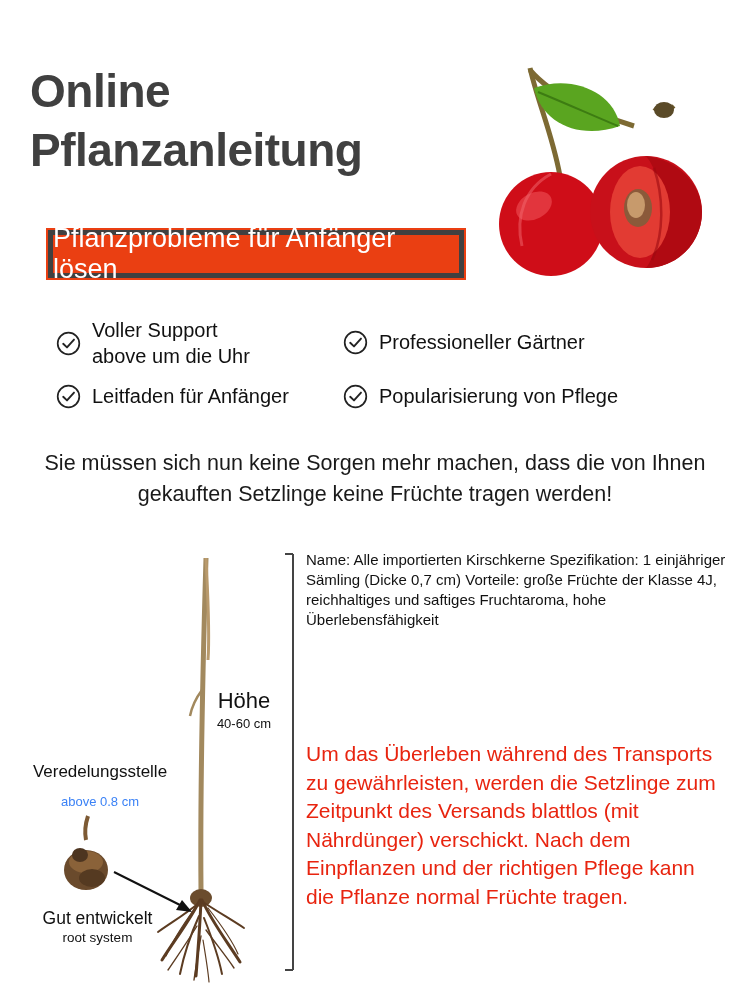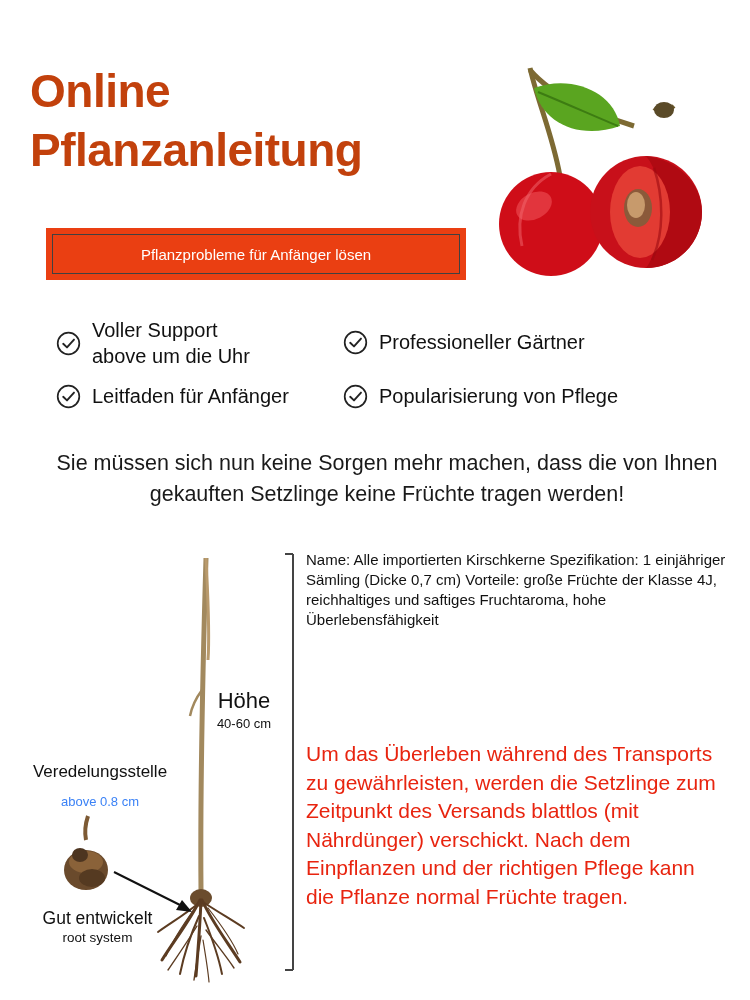--- a/index.html
+++ b/index.html
@@ -41,7 +41,7 @@
     font-weight: bold;
     line-height: 1.28;
     letter-spacing: -0.5px;
-    color: #c2410c;
+    color: #404040;
   }
 
   .banner {

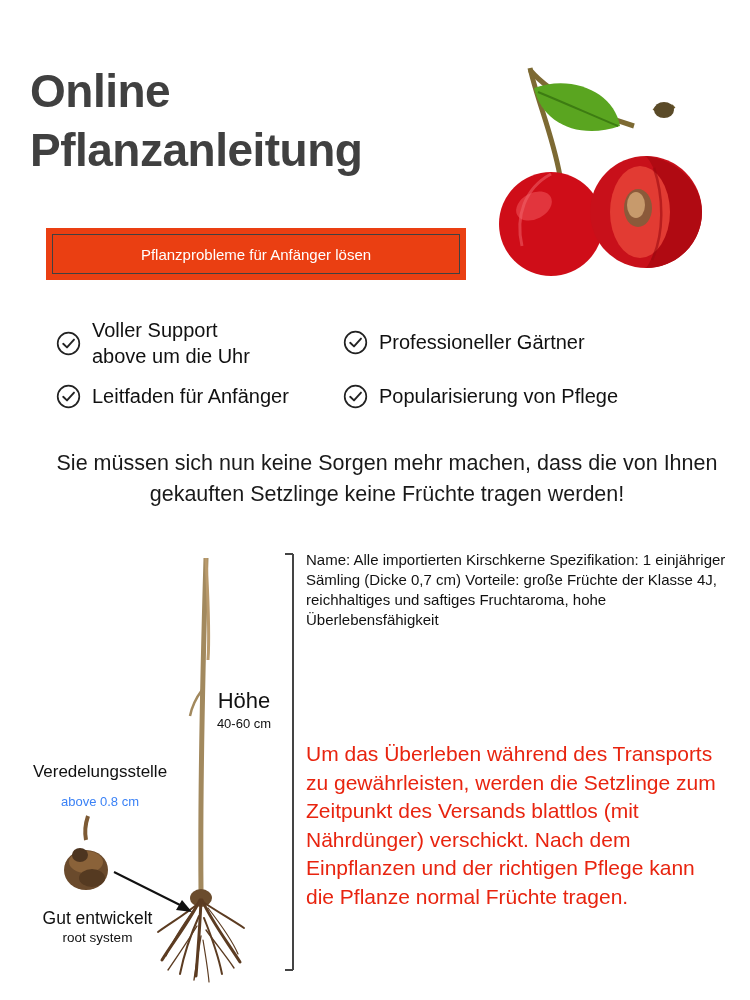--- a/index.html
+++ b/index.html
@@ -56,14 +56,14 @@
     justify-content: center;
   }
   .banner-inner {
-    border: 1px solid #404040;
+    border: 5px solid #404040;
     width: 406px;
     height: 38px;
     display: flex;
     align-items: center;
     justify-content: center;
     color: #ffffff;
-    font-size: 15px;
+    font-size: 27px;
   }
 
   

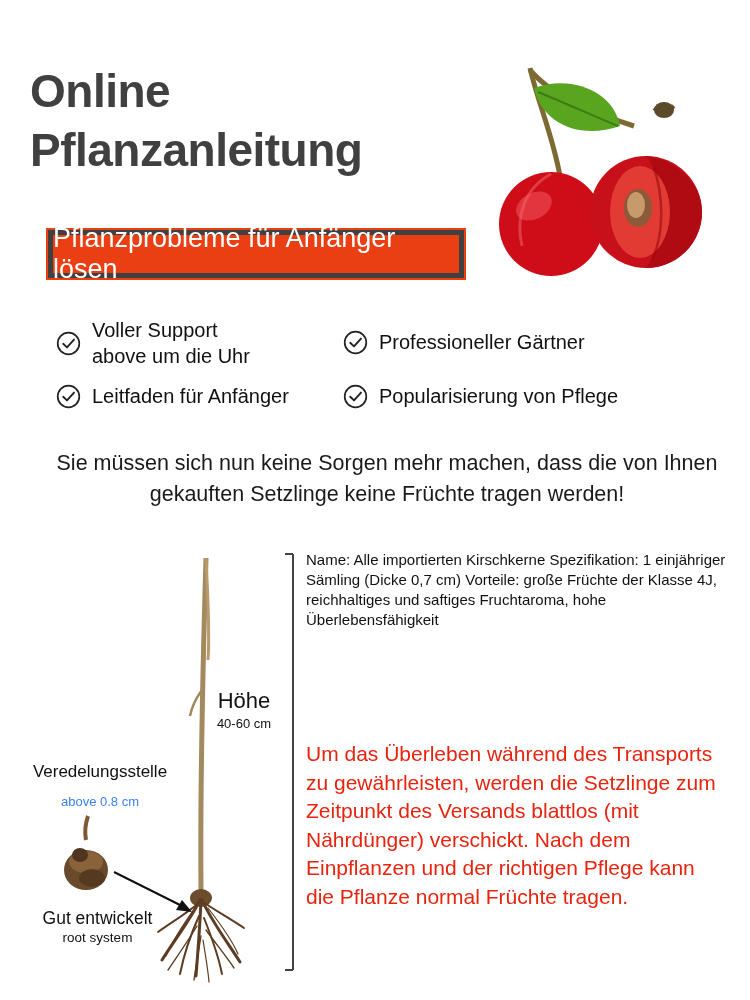--- a/index.html
+++ b/index.html
@@ -109,7 +109,7 @@
   
   .intro {
     position: absolute;
-    left: 28px;
+    left: 16px;
     top: 448px;
     width: 718px;
     text-align: center;

